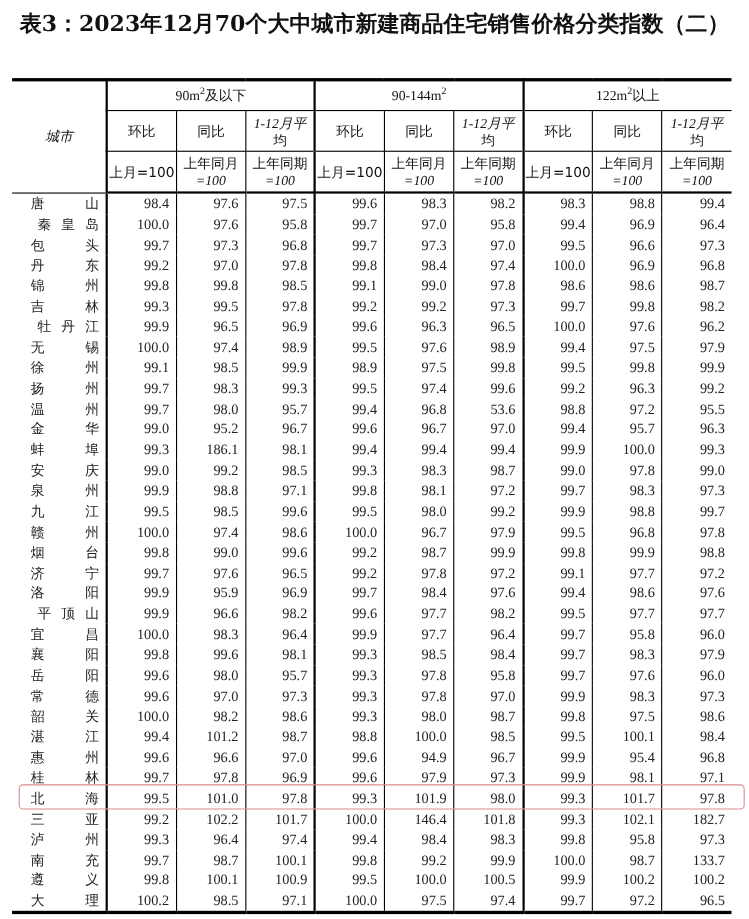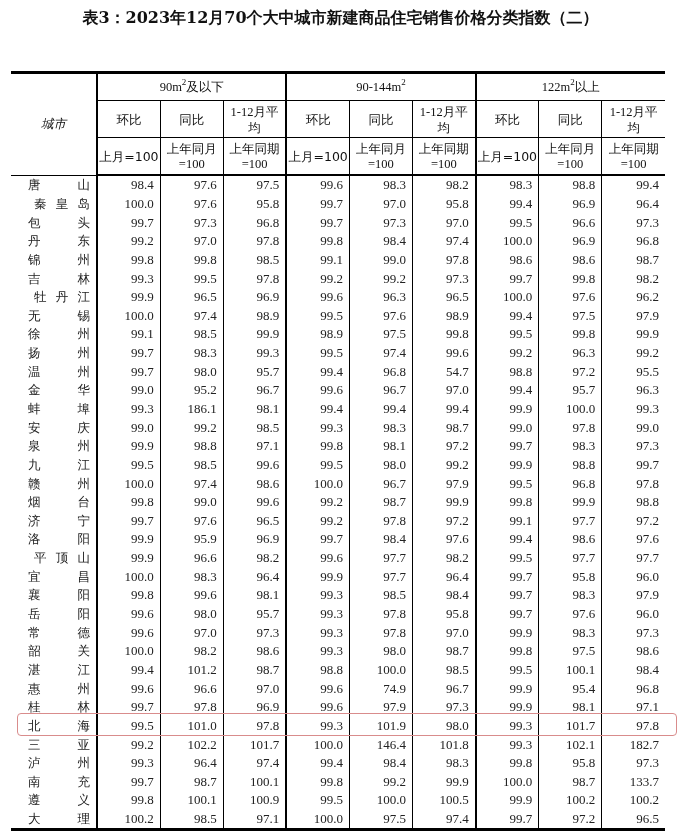--- a/index.html
+++ b/index.html
@@ -10,7 +10,7 @@
     .title {
       position: absolute; left: 0; top: 8px; width: 681px; text-align: center;
       font-family: "DejaVu Serif", "Liberation Serif", serif;
-      font-weight: bold; font-size: 16px; letter-spacing: 0px; color: #111;
+      font-weight: bold; font-size: 20px; letter-spacing: 0px; color: #111;
     }
     table.idx {
       position: absolute; left: 11px; top: 71px;

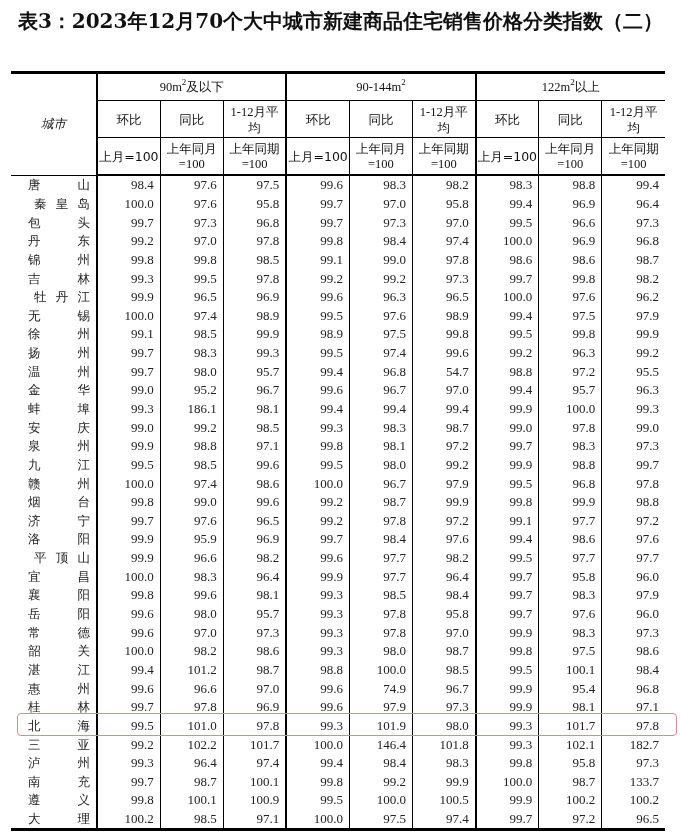--- a/index.html
+++ b/index.html
@@ -33,7 +33,7 @@
     tr.h1 th { height: 26px; font-family: "Liberation Serif", "DejaVu Serif", serif; }
     tr.h2 th { height: 36px; }
     tr.h3 th { height: 36px; }
-    th .num { font-family: "Liberation Serif", "DejaVu Serif", serif; }
+    th .num { font-family: "Liberation Serif", "DejaVu Serif", serif; font-style: italic; }
     sup { font-size: 9px; vertical-align: 6px; line-height: 0; }
     table.idx tbody td {
       height: 18.65px; text-align: right; padding-right: 6px;

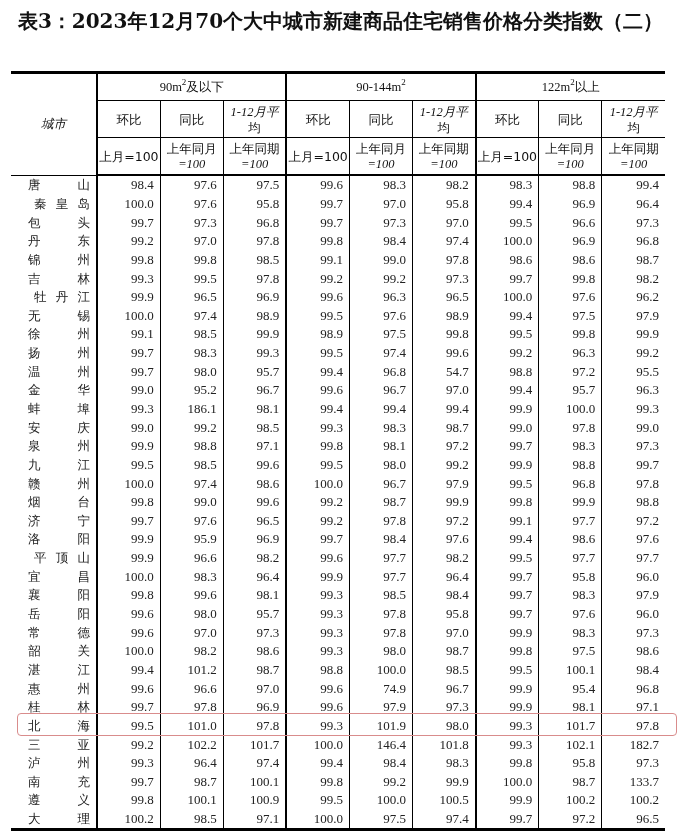--- a/index.html
+++ b/index.html
@@ -286,7 +286,7 @@
         <td class="grp-end">95.7</td>
         <td>99.4</td>
         <td>96.8</td>
-        <td class="grp-end">54.7</td>
+        <td class="grp-end">53.6</td>
         <td>98.8</td>
         <td>97.2</td>
         <td class="last">95.5</td>

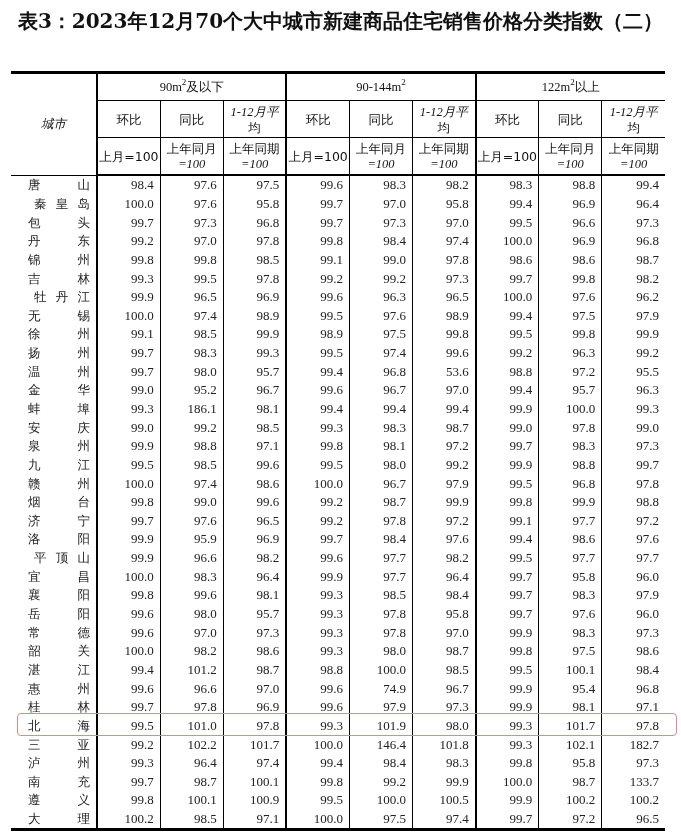--- a/index.html
+++ b/index.html
@@ -575,7 +575,7 @@
         <td>96.6</td>
         <td class="grp-end">97.0</td>
         <td>99.6</td>
-        <td>74.9</td>
+        <td>94.9</td>
         <td class="grp-end">96.7</td>
         <td>99.9</td>
         <td>95.4</td>

